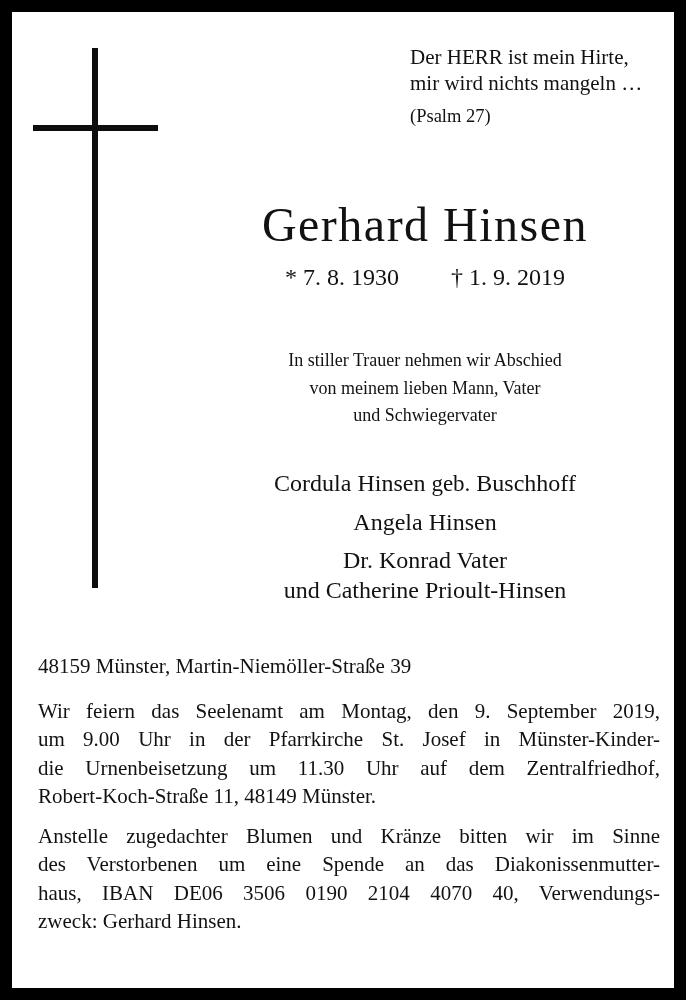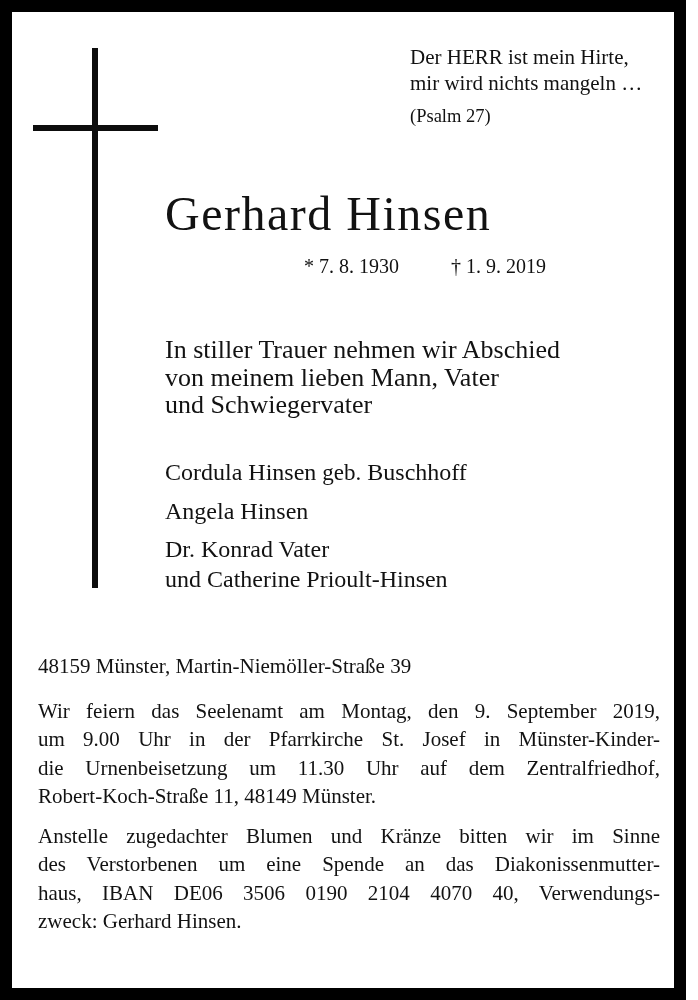--- a/index.html
+++ b/index.html
@@ -52,8 +52,9 @@
   
   .center-col {
     position: absolute;
-    left: 165px; top: 187px;
+    left: 165px; top: 198px;
     width: 520px;
+    text-align: center;
   }
   .name {
     font-size: 48px;

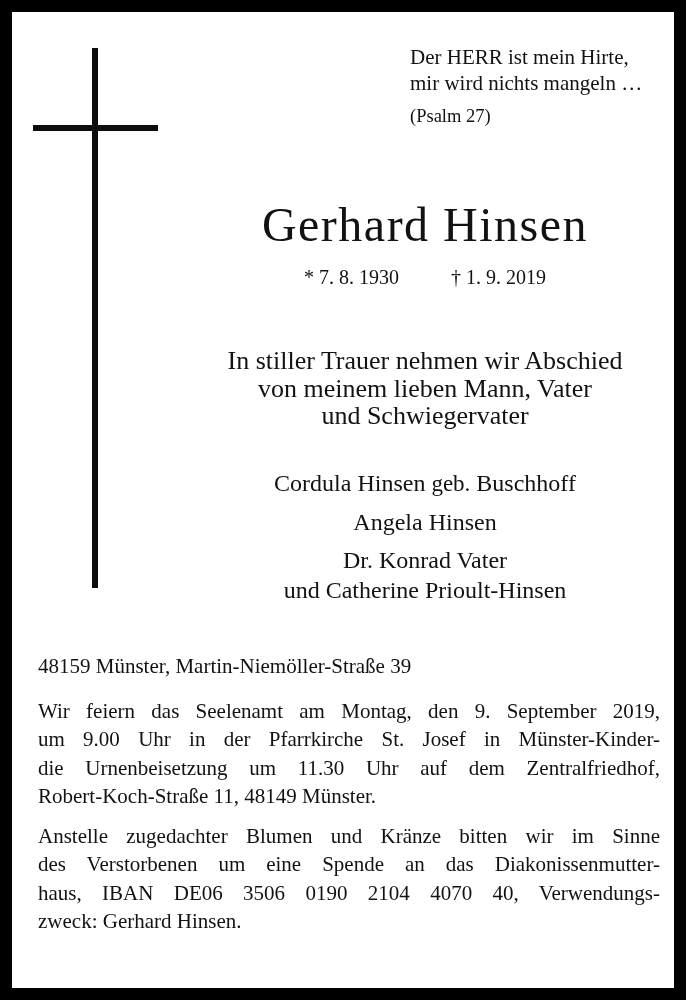--- a/index.html
+++ b/index.html
@@ -64,7 +64,7 @@
   }
   .dates {
     margin-top: 12px;
-    font-size: 20px;
+    font-size: 24px;
     line-height: 26px;
     display: flex;
     justify-content: center;

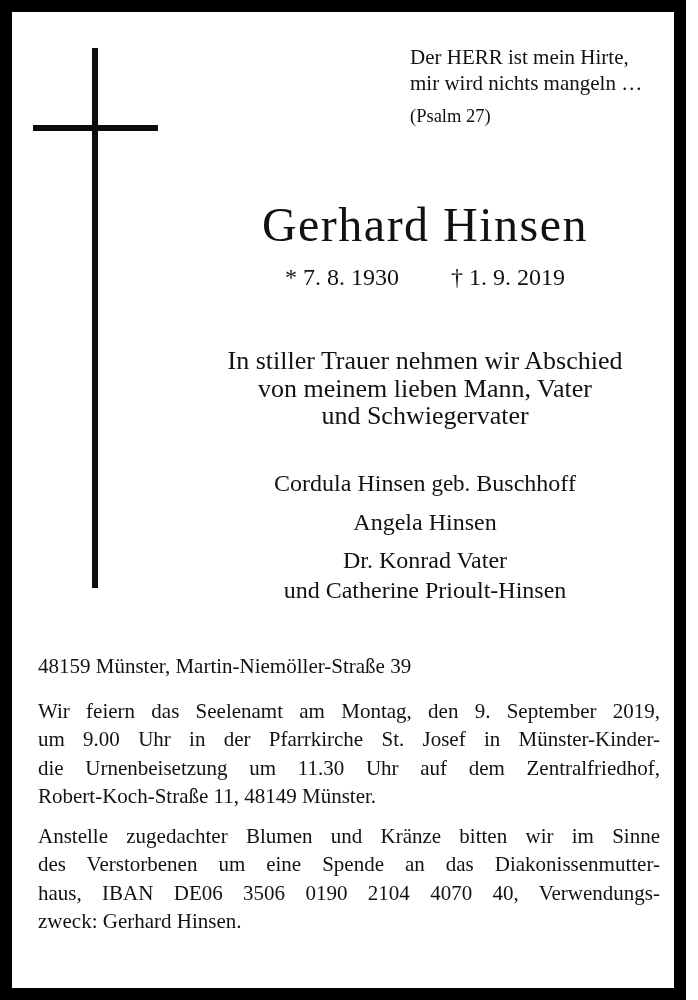--- a/index.html
+++ b/index.html
@@ -72,7 +72,7 @@
   }
   .tribute {
     margin-top: 57px;
-    font-size: 26px;
+    font-size: 18px;
     line-height: 27.5px;
   }
   .mourners {

